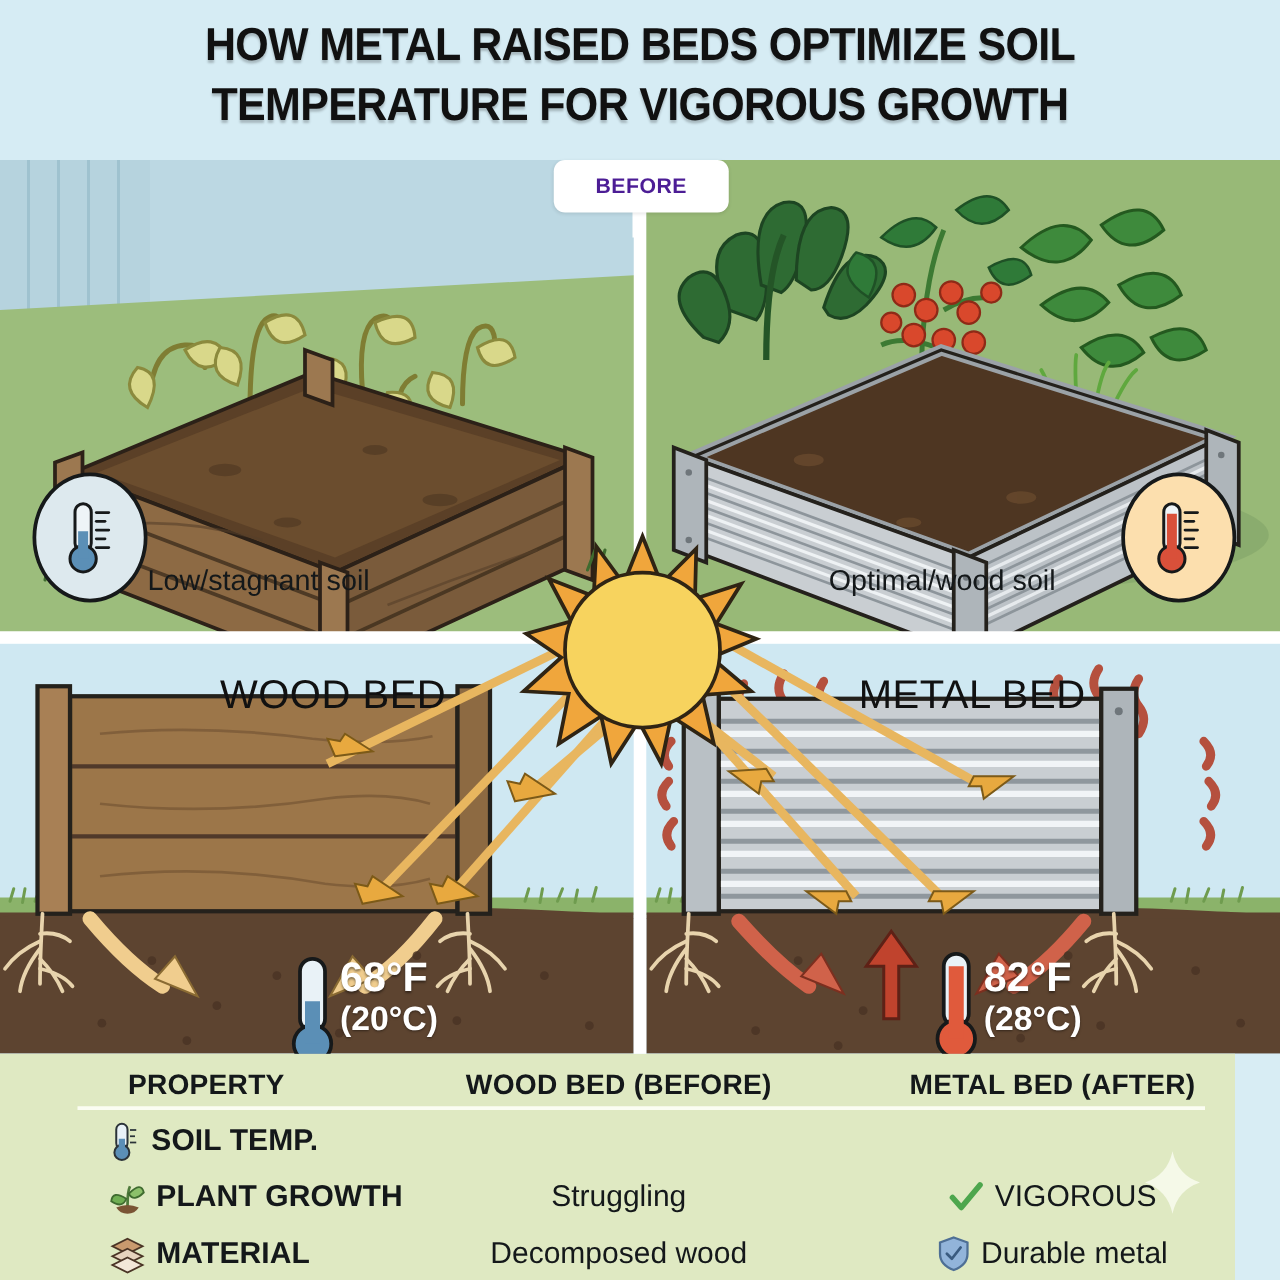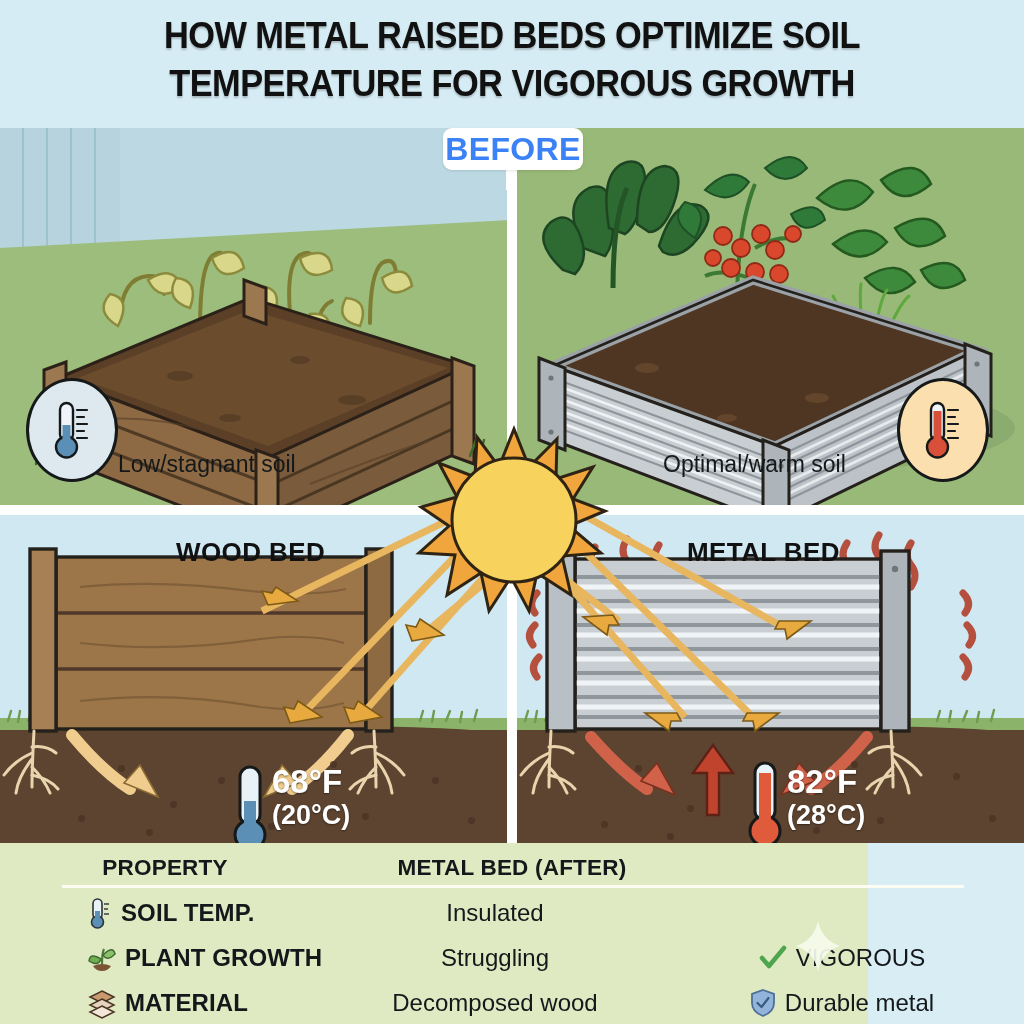--- a/index.html
+++ b/index.html
@@ -37,7 +37,7 @@
   .before-badge{
     position:absolute;left:443px;top:128px;width:140px;height:42px;
     background:#fff;border-radius:9px;display:flex;align-items:center;justify-content:center;
-    font-weight:bold;font-size:32px;color:#3b82f6;letter-spacing:0.4px;z-index:25;
+    font-weight:bold;font-size:17px;color:#4c1d95;letter-spacing:0.4px;z-index:25;
     box-shadow:0 1px 3px rgba(0,0,0,0.10);
   }
   .badge-stem{position:absolute;left:506px;top:168px;width:8px;height:22px;background:#fff;z-index:24;}

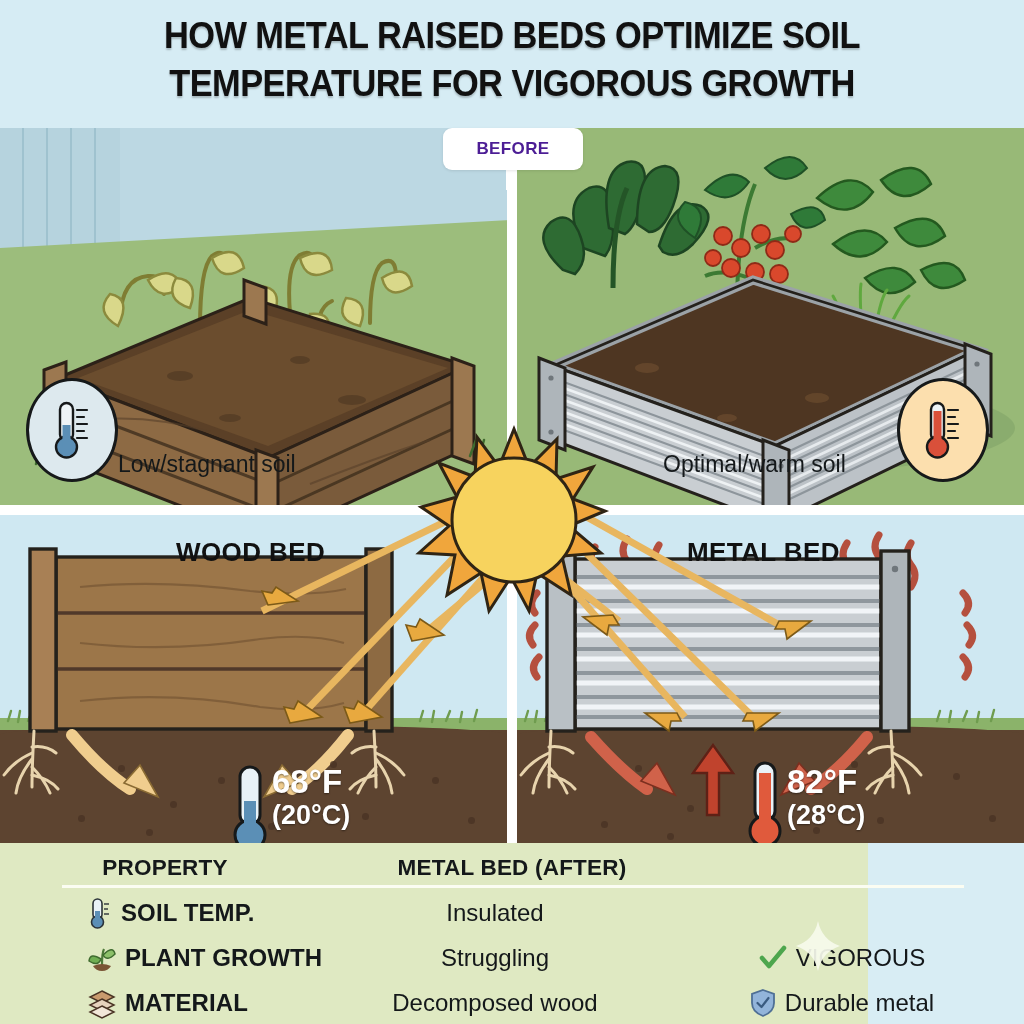--- a/index.html
+++ b/index.html
@@ -320,7 +320,7 @@
           </g>
         </svg>
       </div>
-      <div class="cap-label" style="left:146px;top:323px;">Optimal/warm soil</div>
+      <div class="cap-label" style="left:146px;top:323px;">Optimal/wood soil</div>
     </div>
   </div>
 

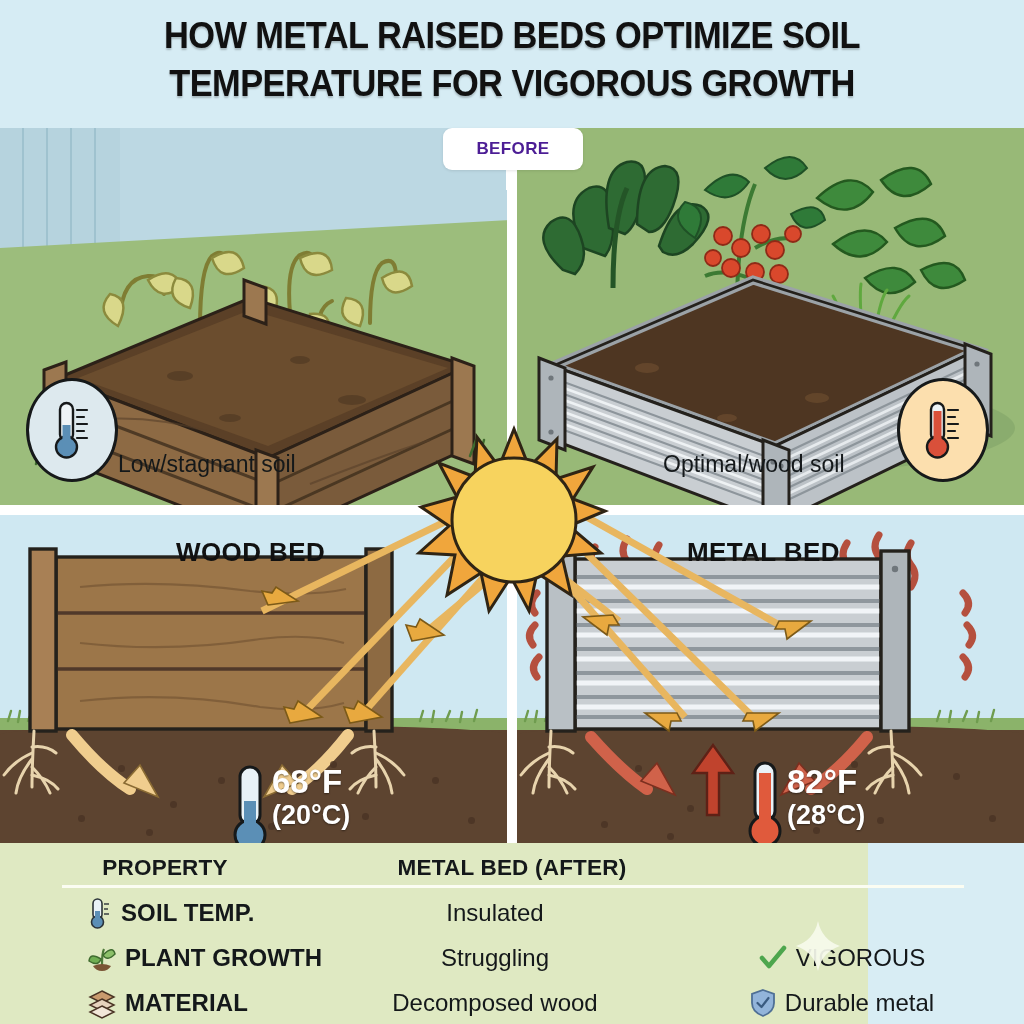--- a/index.html
+++ b/index.html
@@ -64,7 +64,7 @@
                border-radius:50% 50% 0 0 / 100% 100% 0 0;}
   .grassline{position:absolute;left:0;top:203px;width:100%;height:14px;background:#8bb36a;}
   .speck{position:absolute;width:7px;height:7px;border-radius:50%;background:#4a3425;opacity:.85;}
-  .bedlabel{position:absolute;top:22px;font-weight:bold;font-size:26px;color:#111;letter-spacing:0.4px;z-index:14;}
+  .bedlabel{position:absolute;top:22px;font-weight:normal;font-size:32px;color:#111;letter-spacing:0.4px;z-index:14;}
 
   .temp-text{position:absolute;color:#fff;font-weight:bold;z-index:16;text-shadow:0 1px 2px rgba(0,0,0,.45);}
   .temp-f{font-size:33px;line-height:34px;}

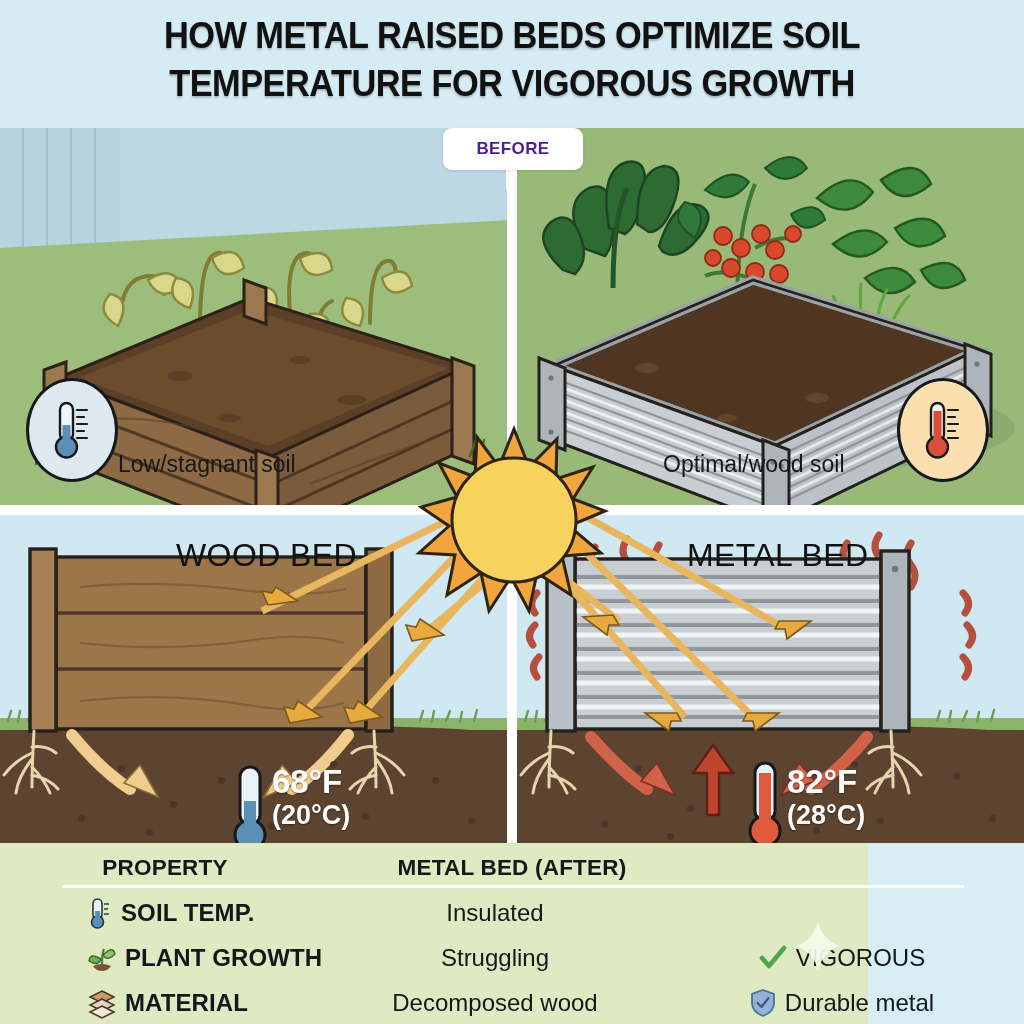--- a/index.html
+++ b/index.html
@@ -71,7 +71,7 @@
   .temp-c{font-size:27px;line-height:32px;font-weight:bold;}
 
   
-  .table-wrap{position:absolute;left:0;top:843px;width:868px;height:181px;background:#dfe9c2;}
+  .table-wrap{position:absolute;left:0;top:843px;width:988px;height:181px;background:#dfe9c2;}
   .trow{position:absolute;left:0;width:1024px;display:flex;align-items:center;}
   .c1{width:330px;display:flex;align-items:center;gap:9px;padding-left:88px;box-sizing:border-box;}
   .c2{width:330px;text-align:center;}

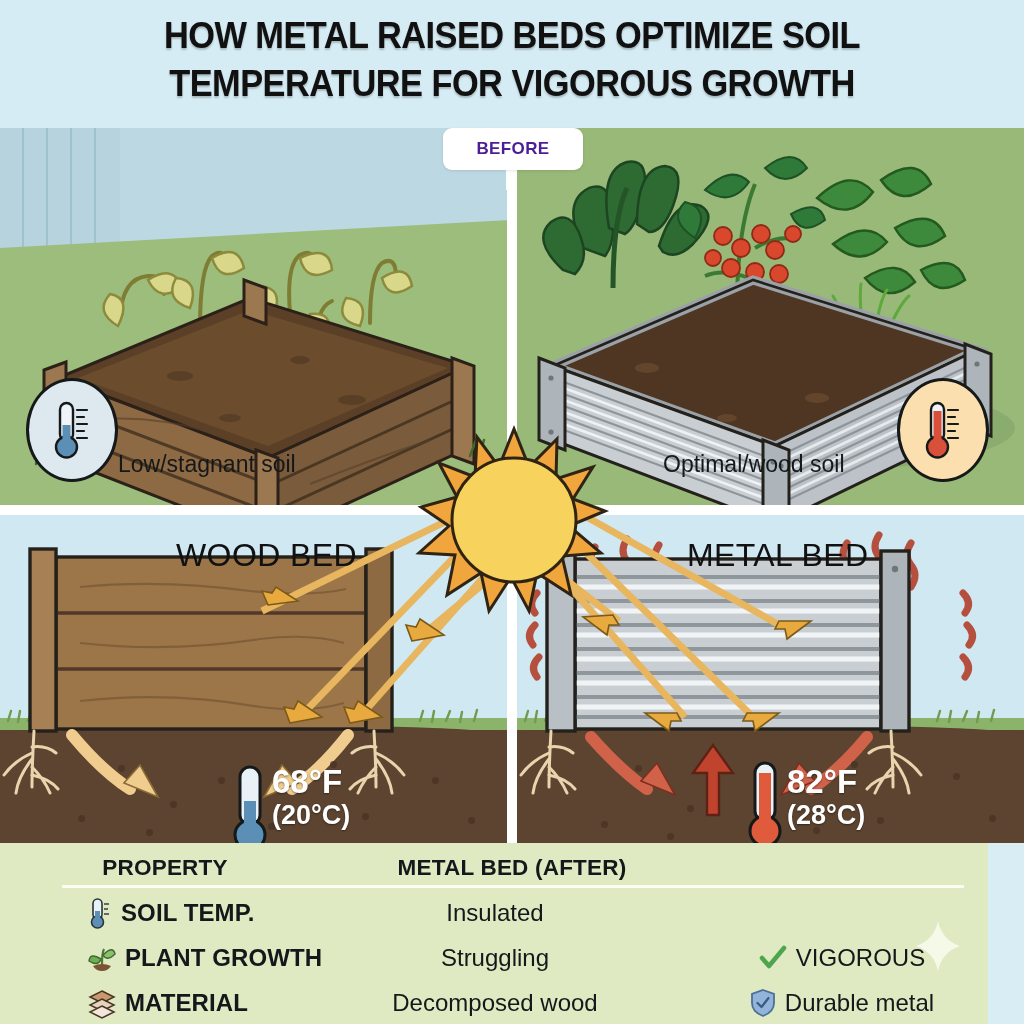--- a/index.html
+++ b/index.html
@@ -516,6 +516,7 @@
 
     <div class="trow thead" style="top:8px;height:34px;">
       <div class="c1">PROPERTY</div>
+      <div class="c2">WOOD BED (BEFORE)</div>
       <div class="c3">METAL BED (AFTER)</div>
     </div>
 

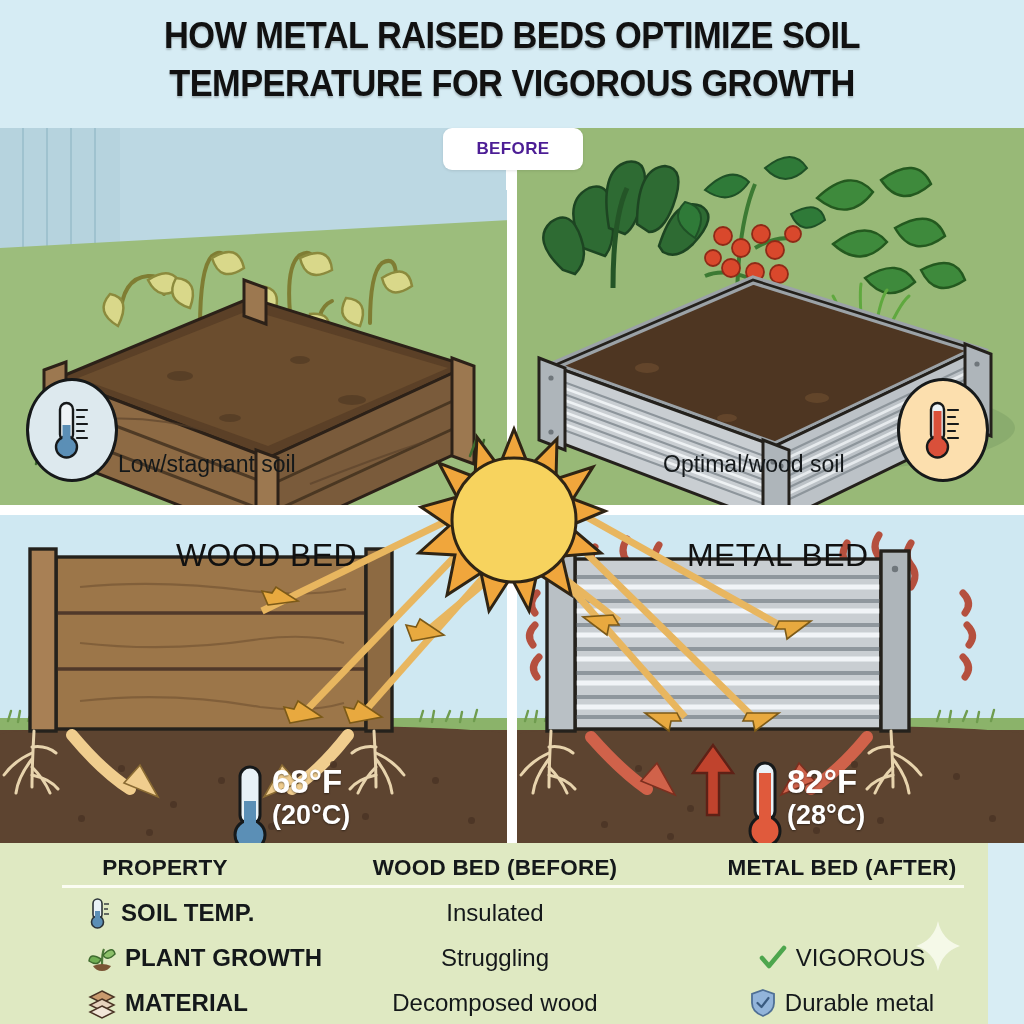--- a/index.html
+++ b/index.html
@@ -534,7 +534,6 @@
         </svg>
         <span class="rowlabel">SOIL TEMP.</span>
       </div>
-      <div class="c2"><span class="rowval">Insulated</span></div>
     </div>
 
     <div class="trow" style="top:138px;height:44px;">

